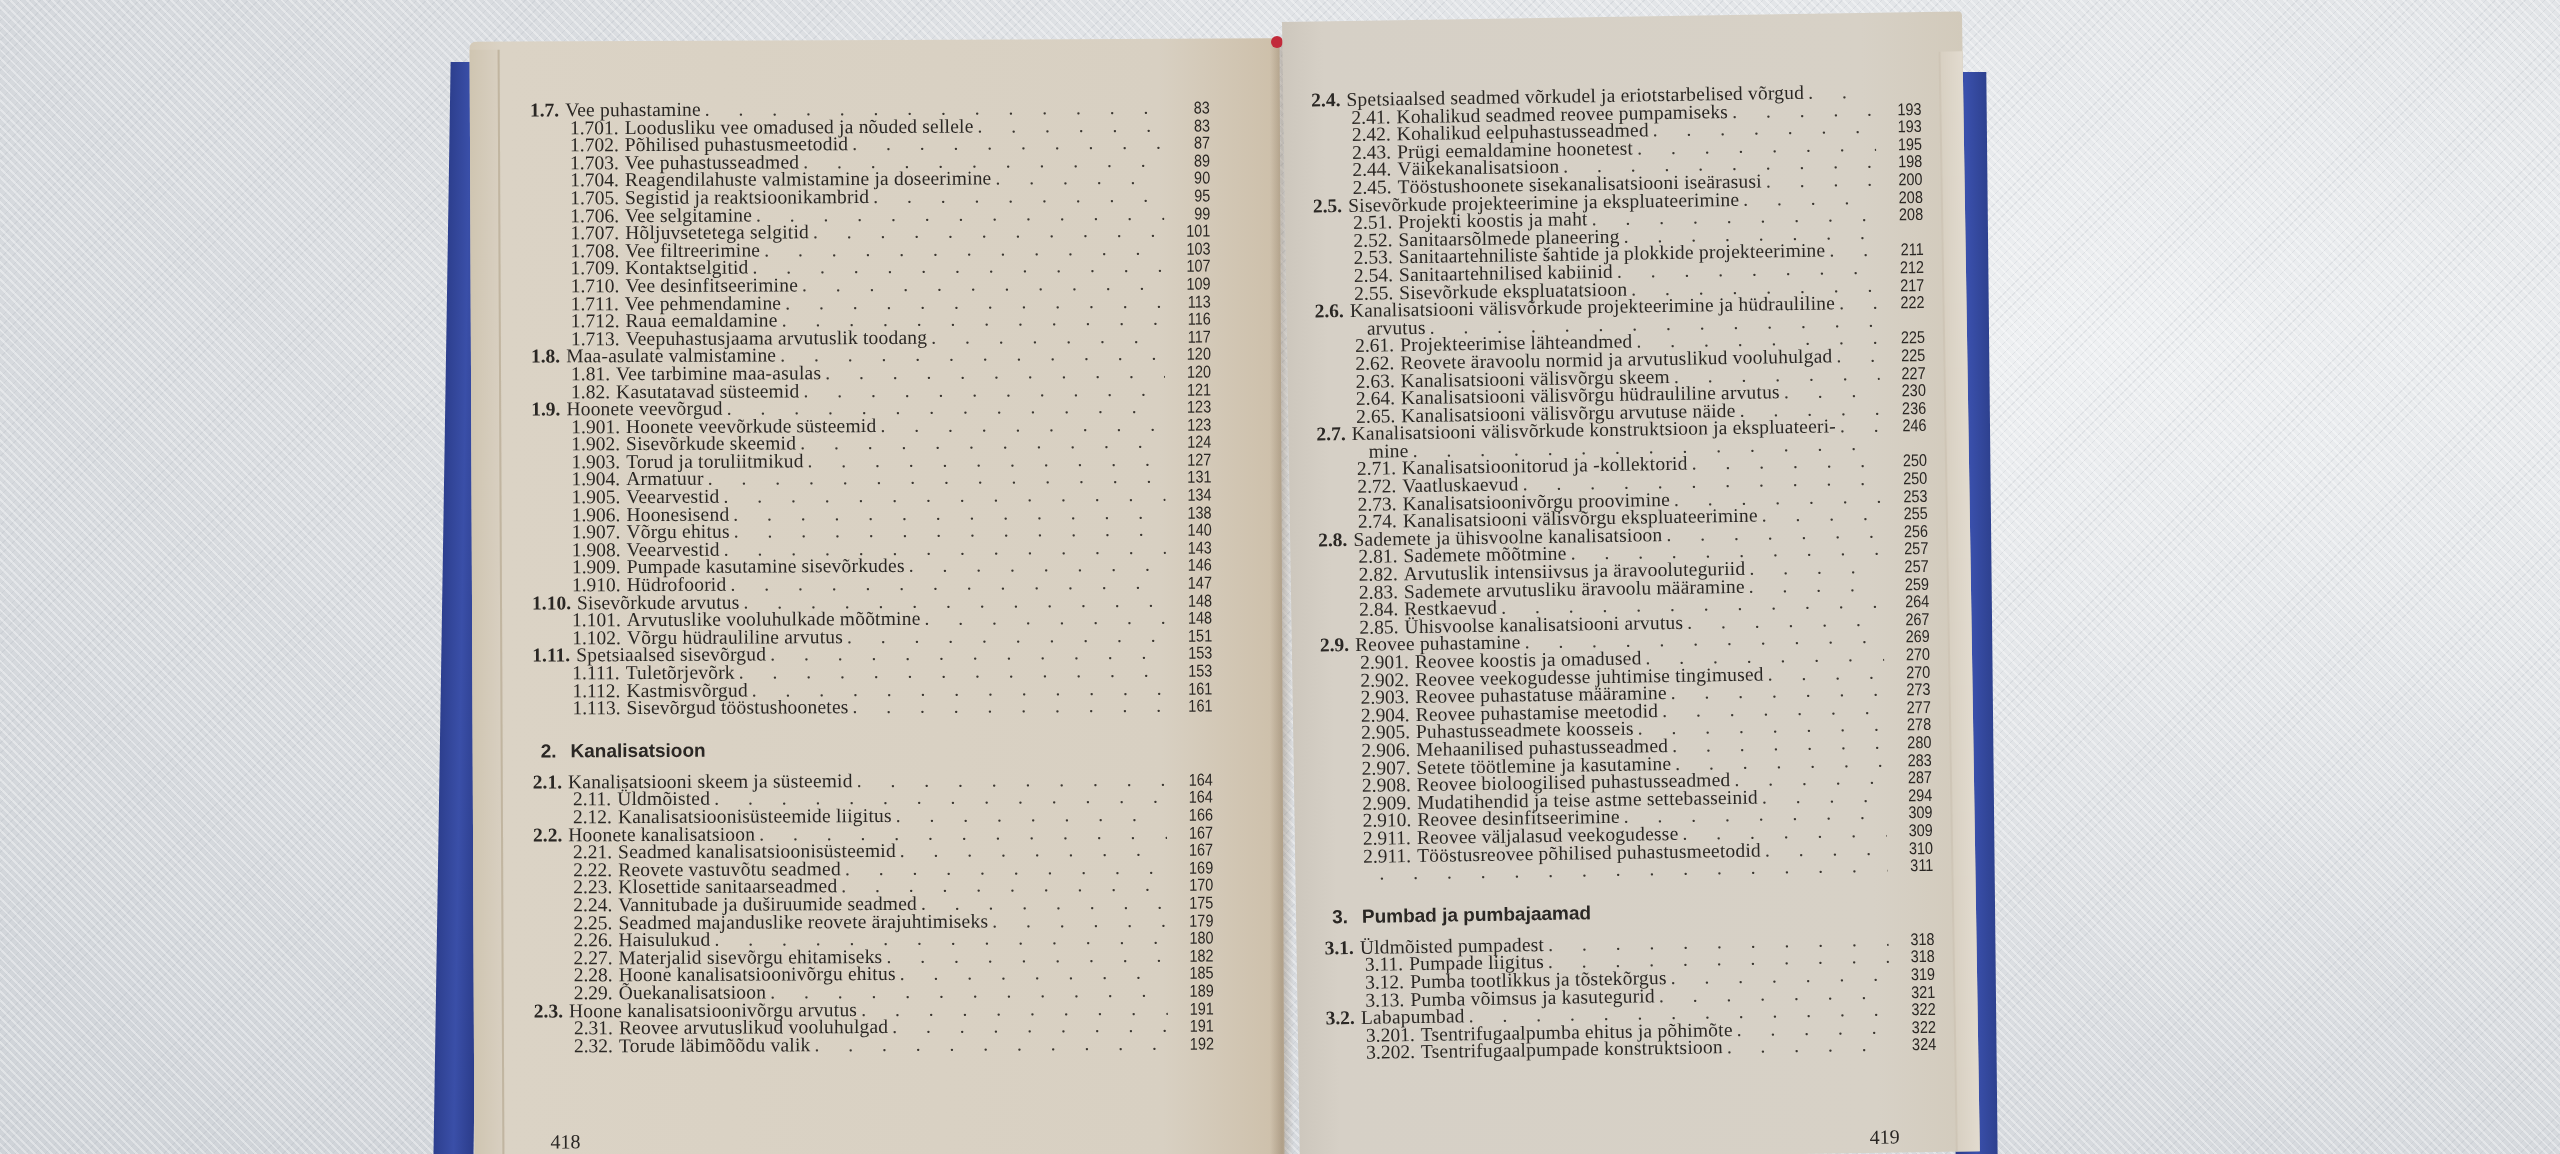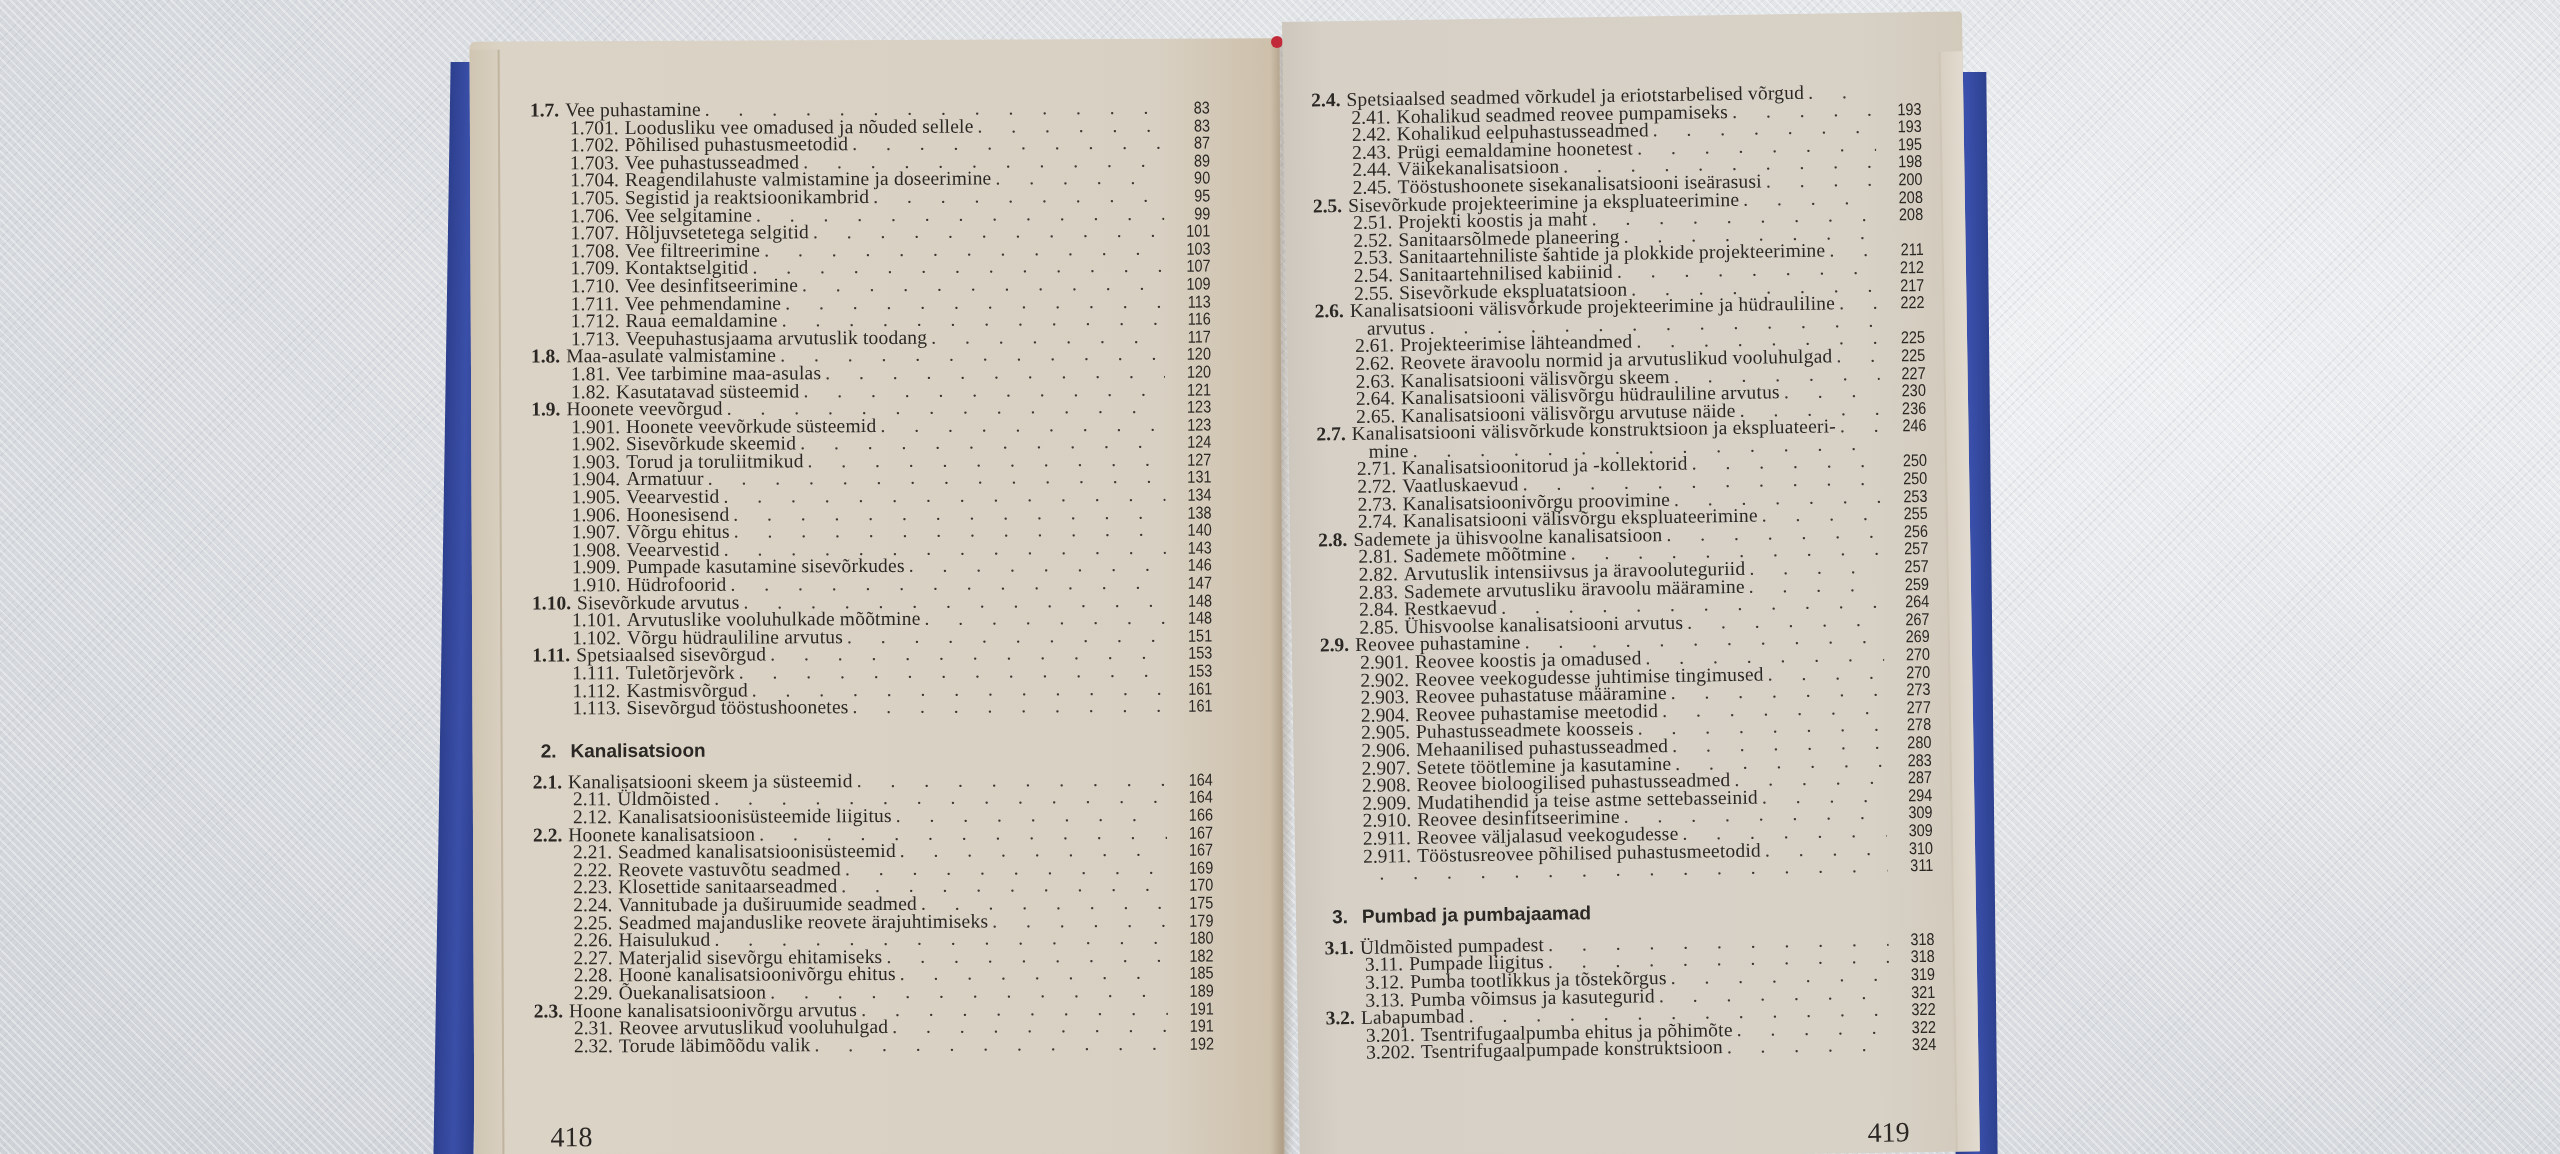--- a/index.html
+++ b/index.html
@@ -91,7 +91,7 @@
   .chapter .cnum { margin-right: 14px; }
 
   .folio {
-    position: absolute; font-size: 28px;
+    position: absolute; font-size: 20px;
     font-family: "Liberation Serif", "DejaVu Serif", serif;
   }
   .page-left .folio { left: 76px; bottom: 8px; }

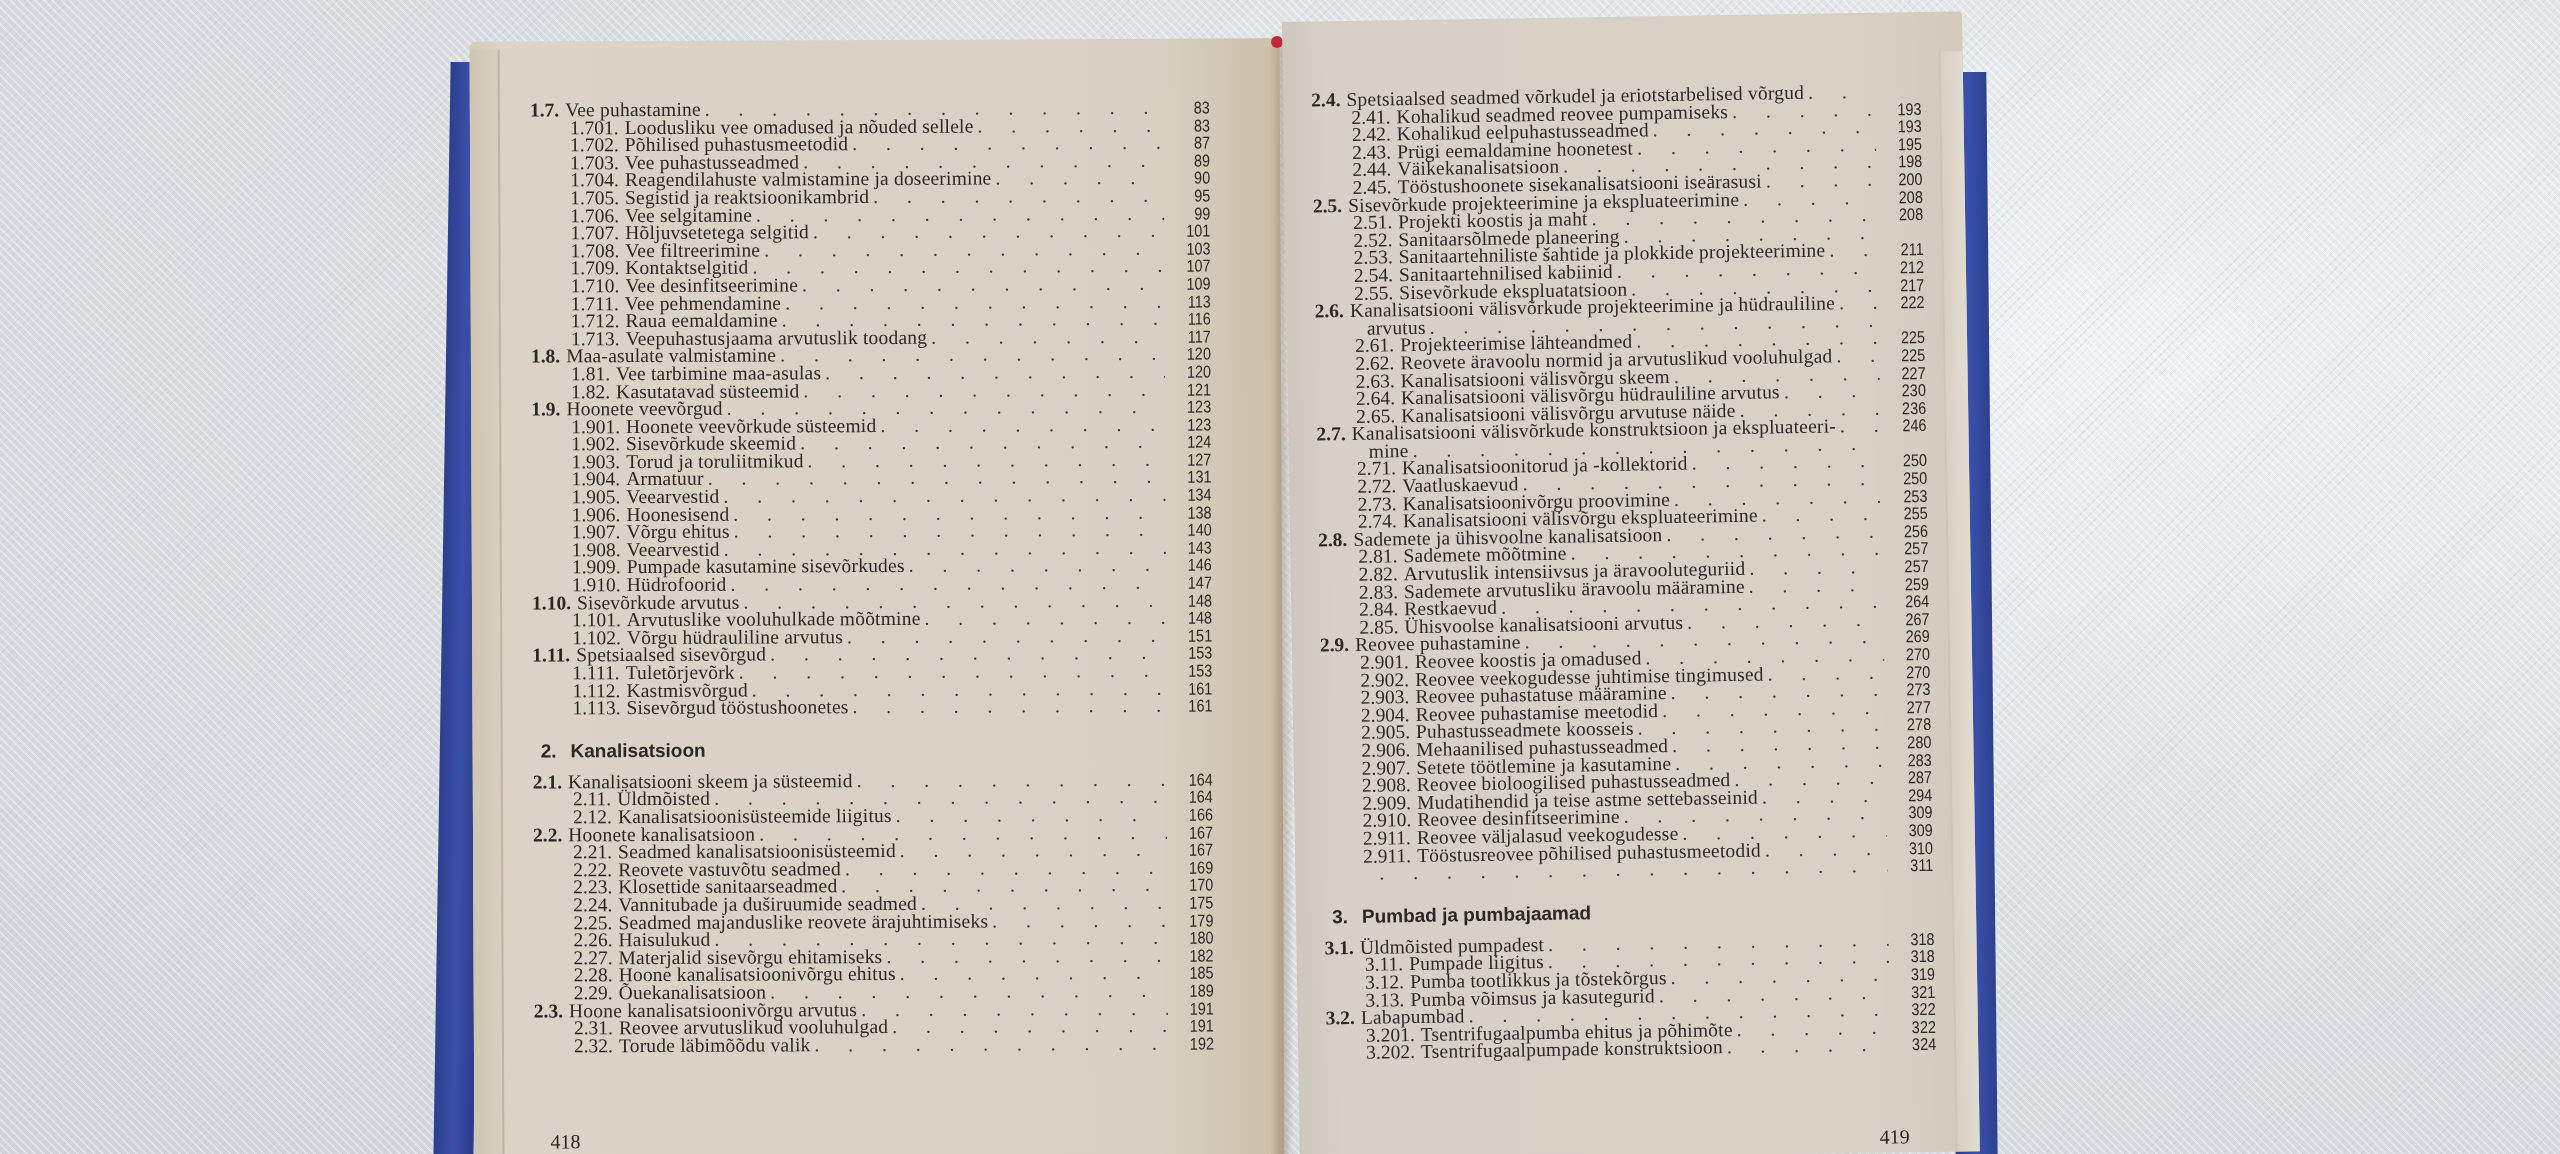--- a/index.html
+++ b/index.html
@@ -95,7 +95,7 @@
     font-family: "Liberation Serif", "DejaVu Serif", serif;
   }
   .page-left .folio { left: 76px; bottom: 8px; }
-  .page-right .folio { right: 70px; bottom: 4px; }
+  .page-right .folio { right: 80px; bottom: 4px; }
 </style>
 </head>
 <body>

